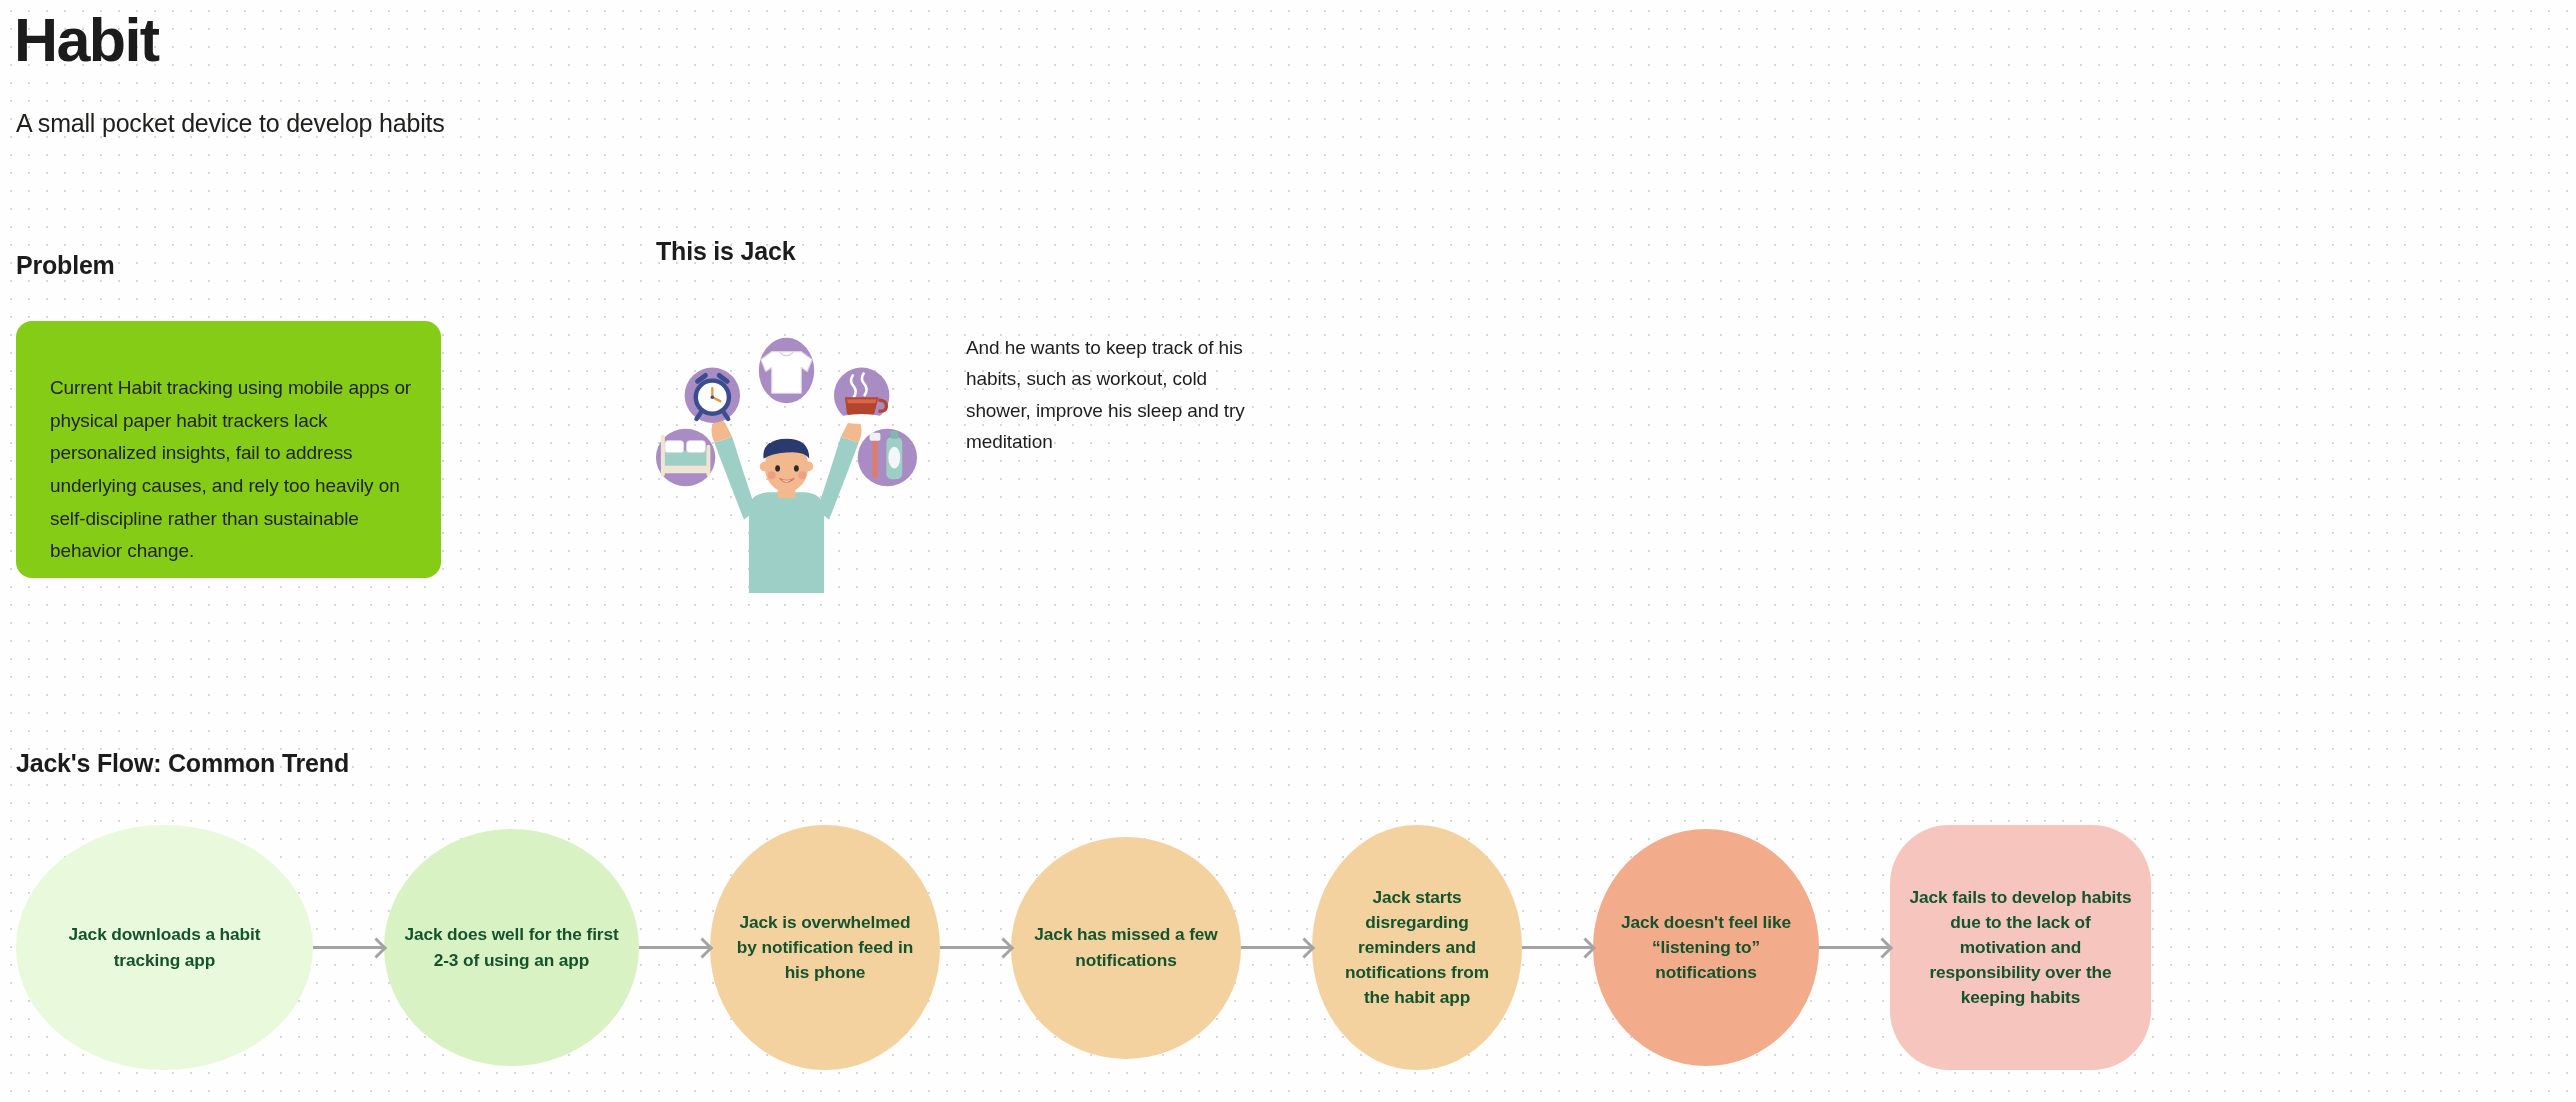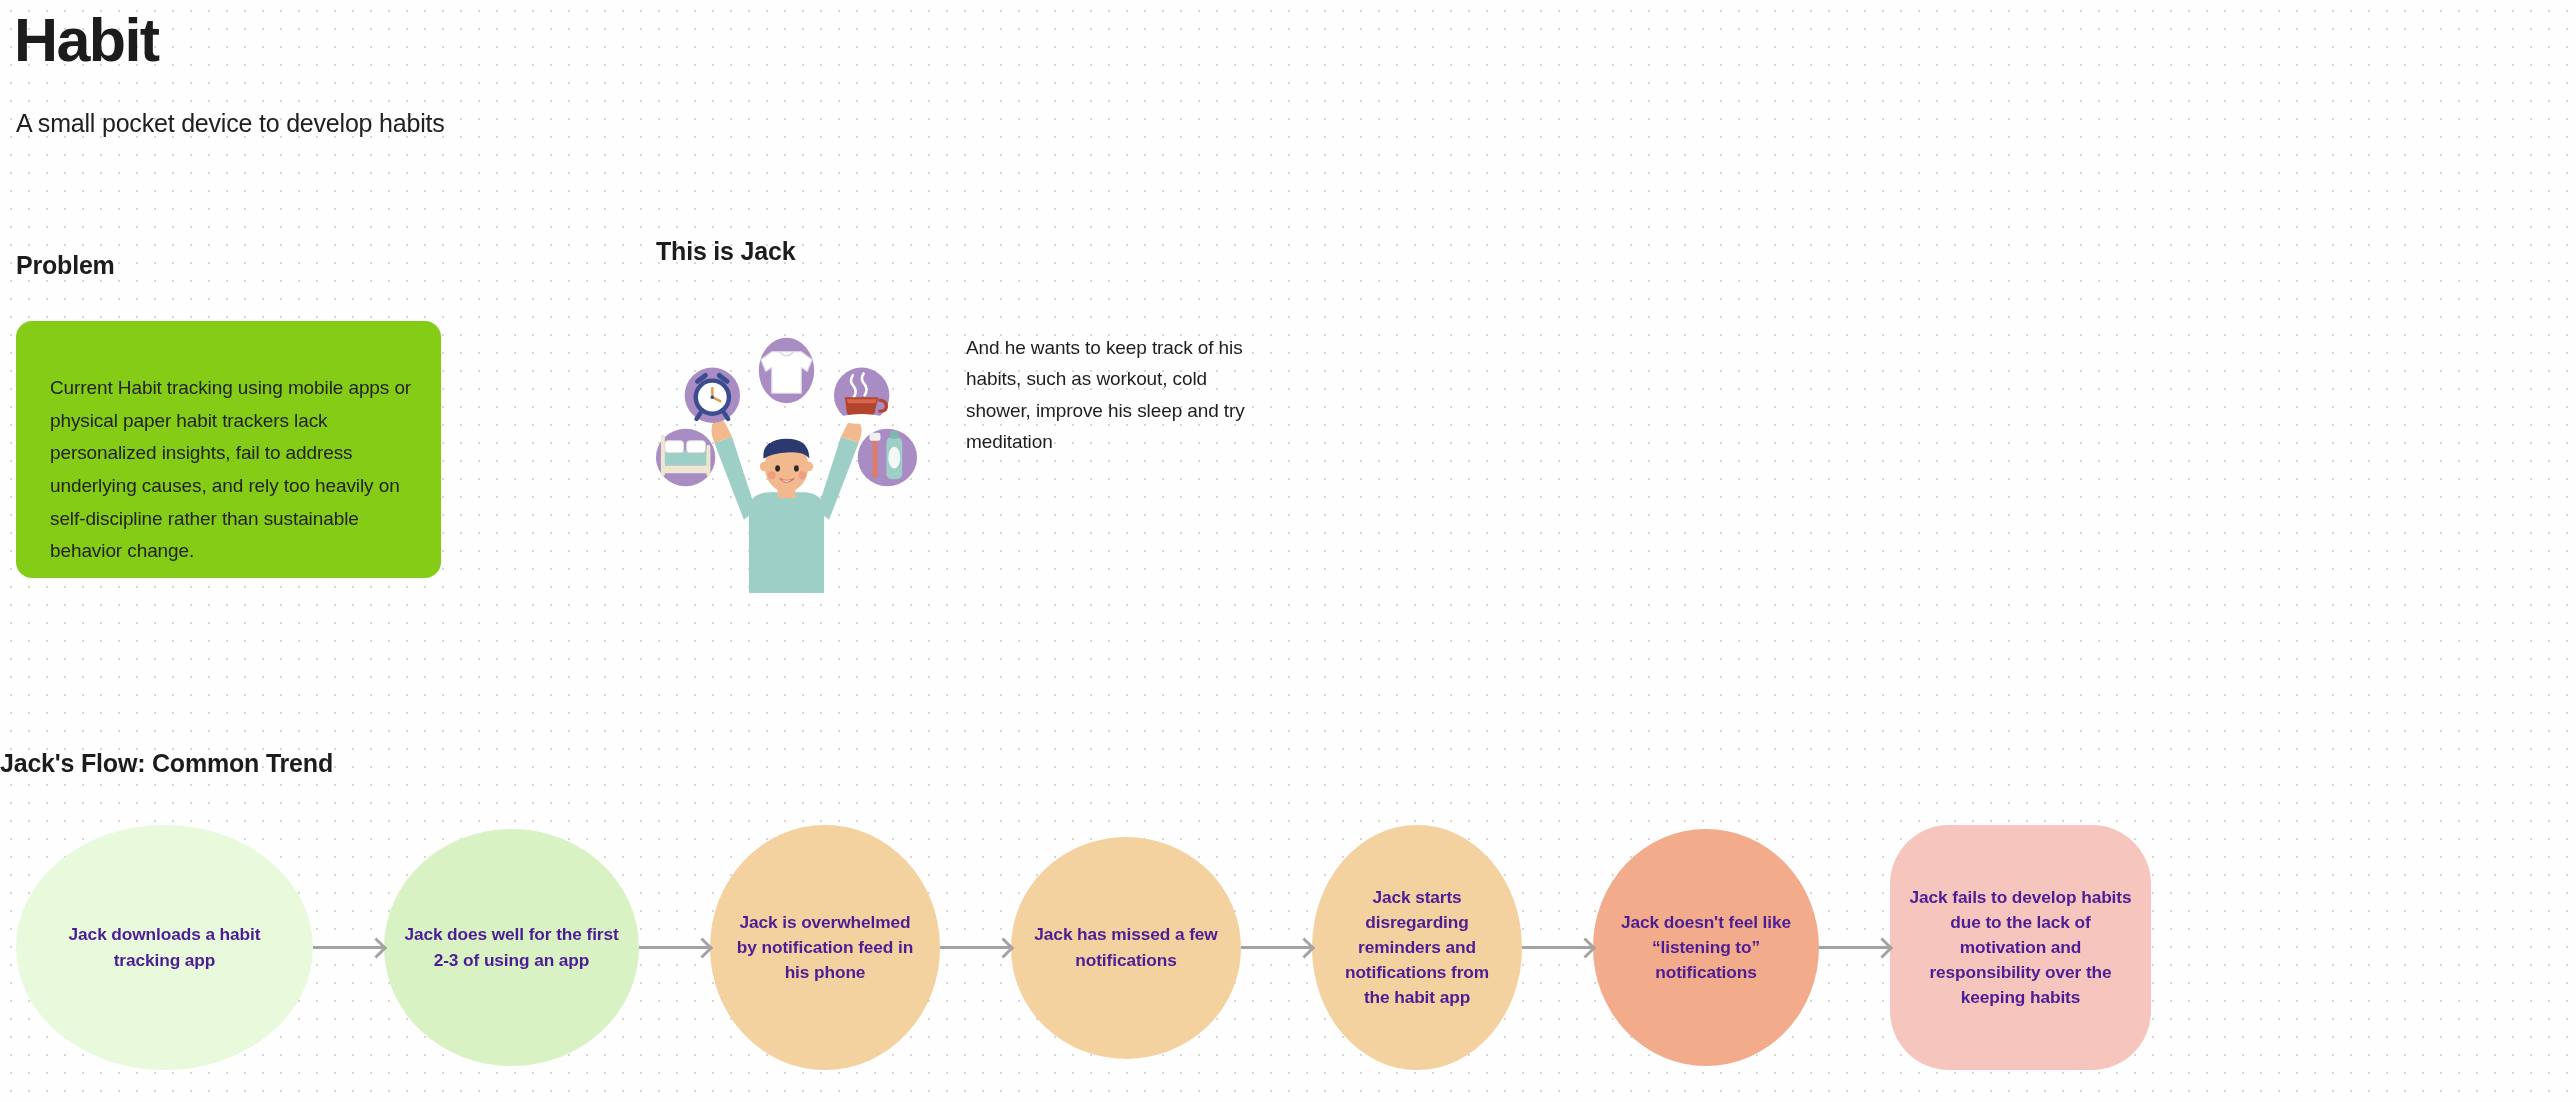--- a/index.html
+++ b/index.html
@@ -53,7 +53,7 @@
   }
   #heading-problem  { left: 16px;  top: 251px; }
   #heading-jack     { left: 656px; top: 237px; }
-  #heading-flow     { left: 0;  top: 749px; }
+  #heading-flow     { left: 16px;  top: 749px; }
 
   
   #problem-card {

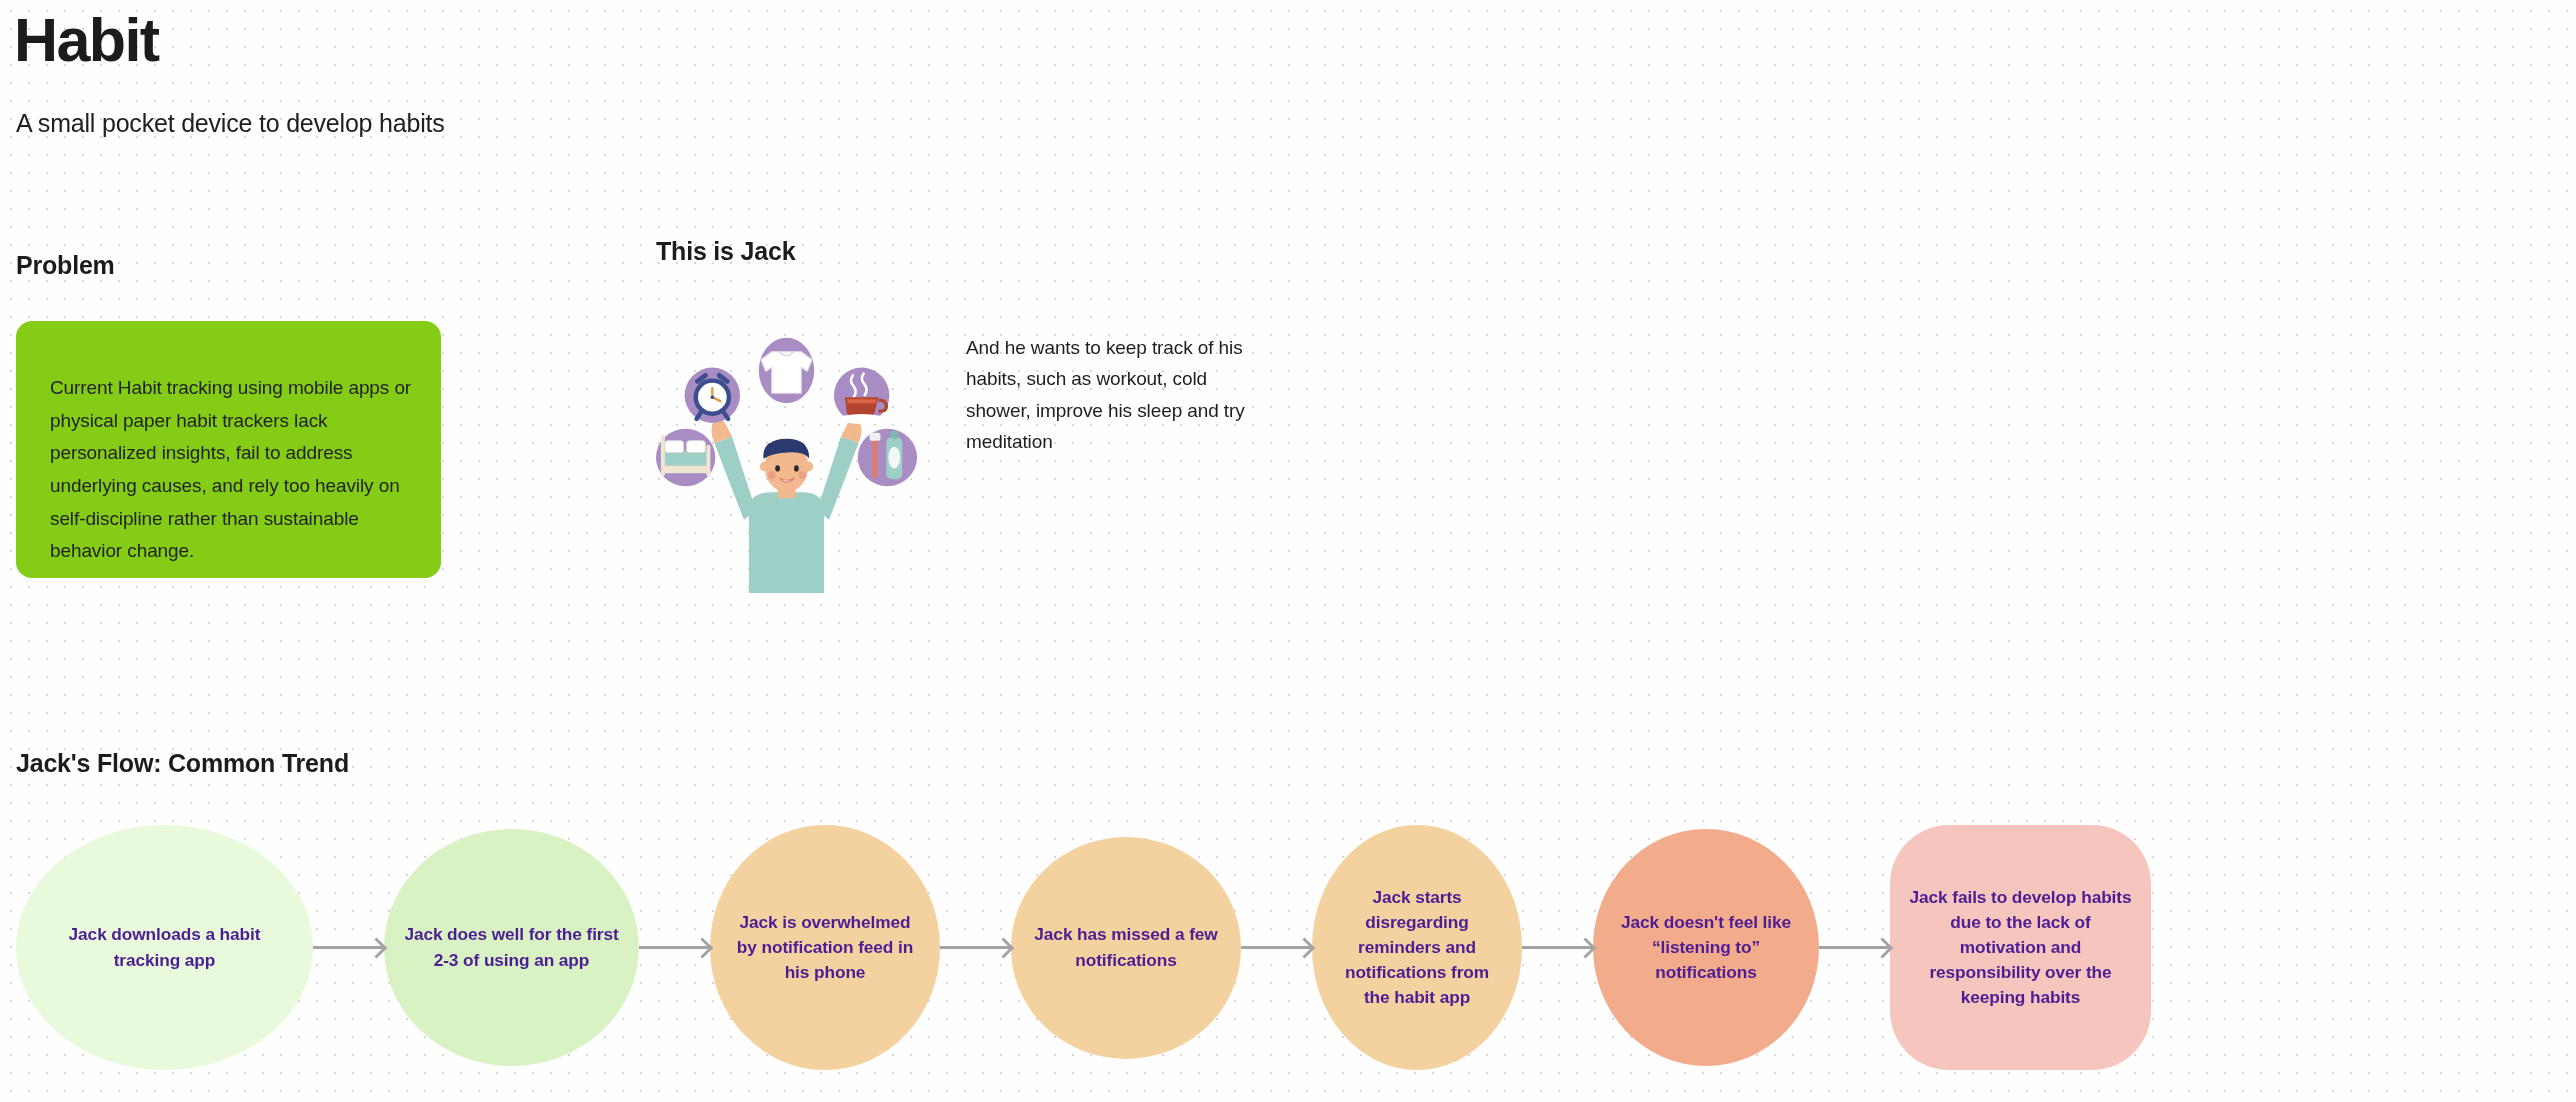--- a/index.html
+++ b/index.html
@@ -118,7 +118,7 @@
     font-size: 17.3px;
     font-weight: 700;
     line-height: 1.45;
-    color: #4c1d95;
+    color: #14532d;
     letter-spacing: -0.1px;
     padding: 0 18px;
   }

